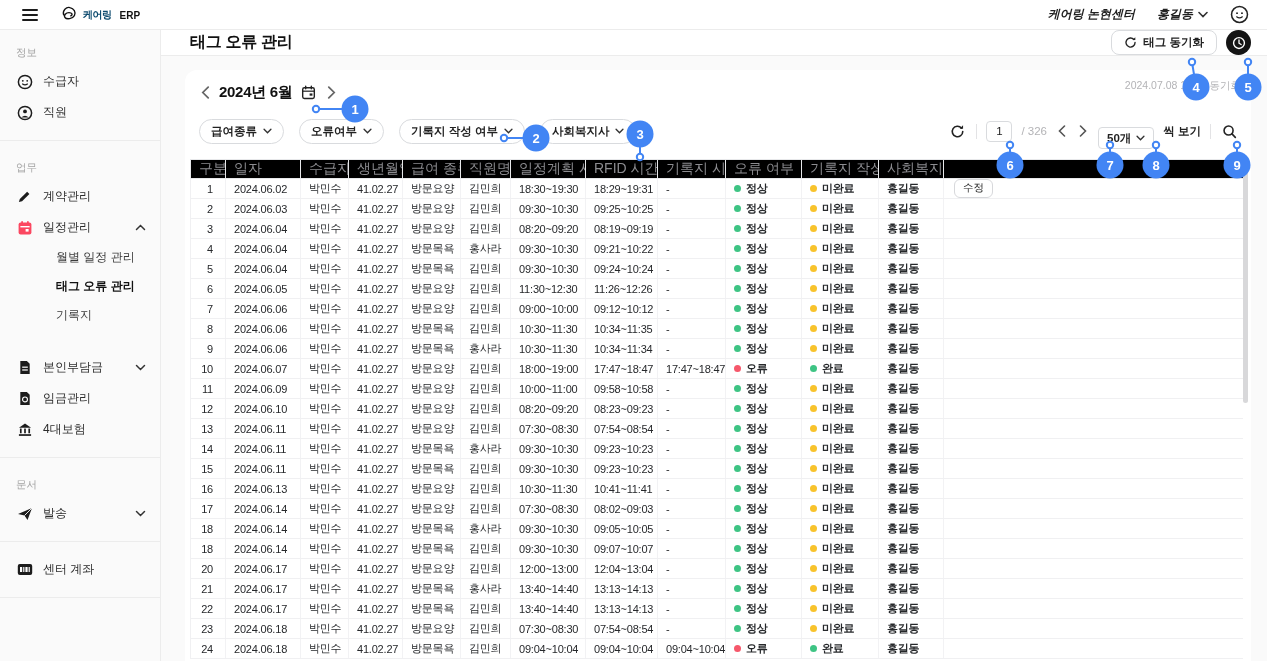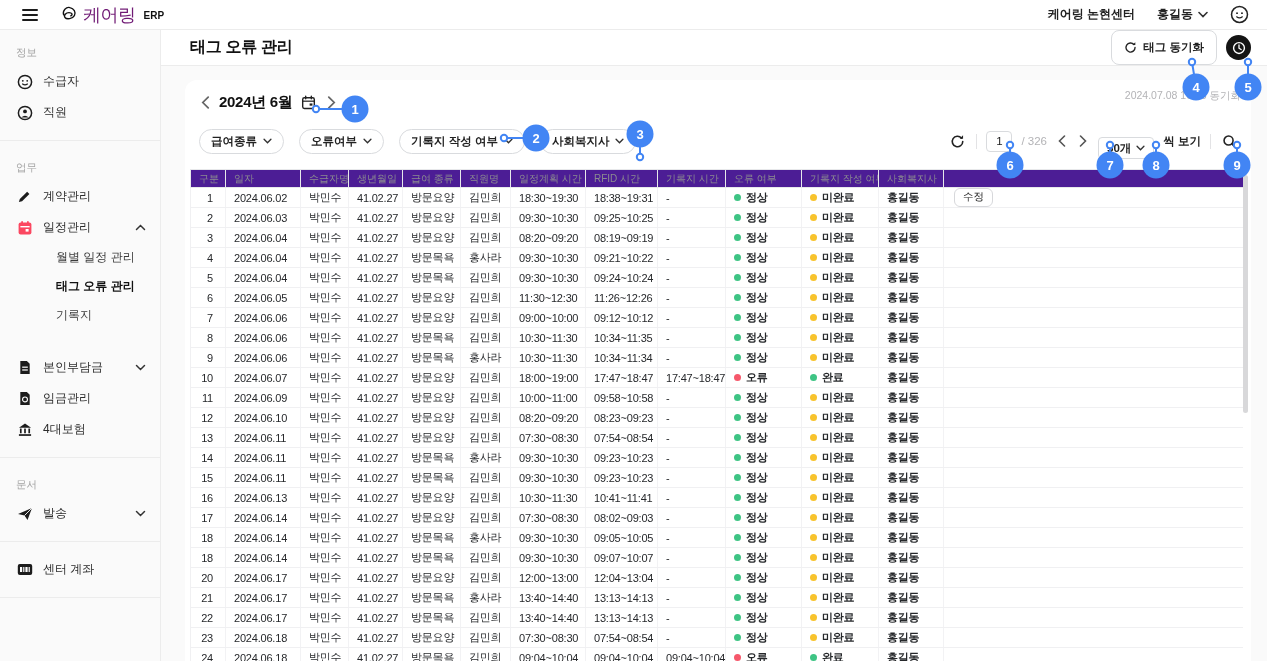--- a/index.html
+++ b/index.html
@@ -11,7 +11,7 @@
   .hamburger { width:16px; height:12px; display:flex; flex-direction:column; justify-content:space-between; cursor:pointer; }
   .hamburger span { height:2px; background:#1c1c1c; border-radius:1px; }
   .brand-wrap { display:flex; align-items:center; gap:5px; margin-left:22px; }
-  .brand { font-size:18px; font-weight:400; color:#701a75; letter-spacing:-0.5px; }
+  .brand { font-size:10px; font-weight:700; color:#0c4a6e; letter-spacing:-0.5px; }
   .brand-suffix { font-size:10px; font-weight:800; color:#111; margin-left:3px; margin-top:2px; }
   .topbar-right { margin-left:auto; display:flex; align-items:center; gap:22px; }
   .center-name { font-size:12px; font-weight:600; color:#222; }

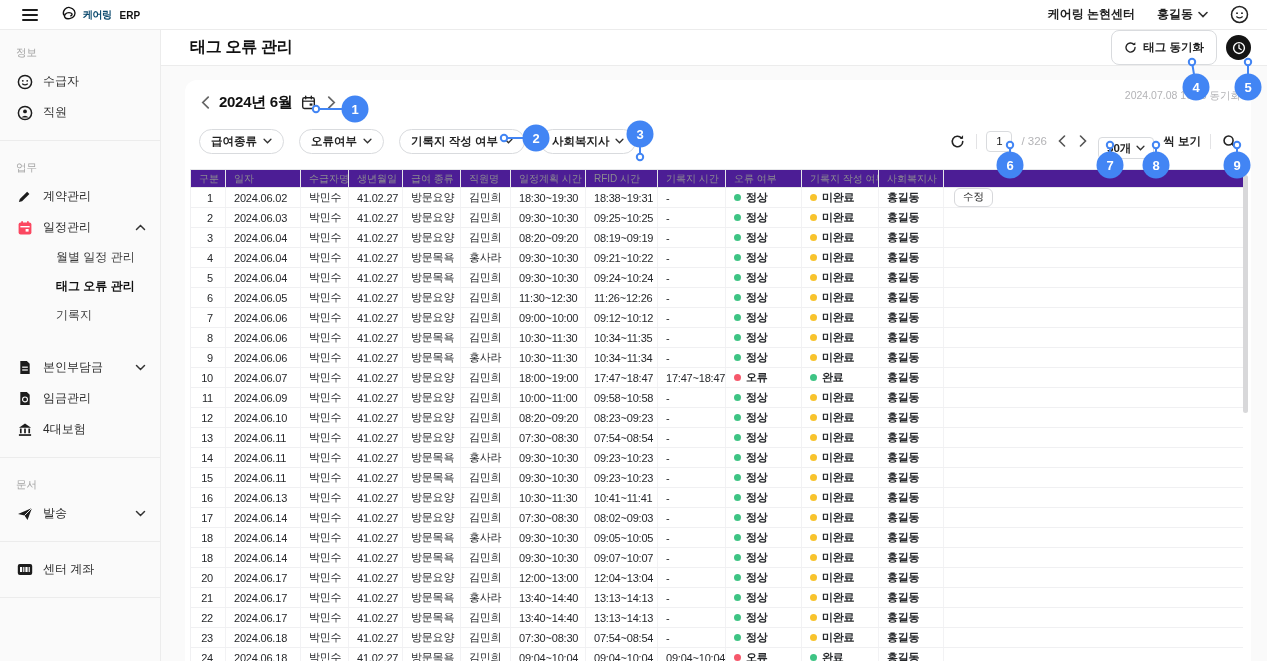--- a/index.html
+++ b/index.html
@@ -13,7 +13,7 @@
   .brand-wrap { display:flex; align-items:center; gap:5px; margin-left:22px; }
   .brand { font-size:10px; font-weight:700; color:#0c4a6e; letter-spacing:-0.5px; }
   .brand-suffix { font-size:10px; font-weight:800; color:#111; margin-left:3px; margin-top:2px; }
-  .topbar-right { margin-left:auto; display:flex; align-items:center; gap:22px; }
+  .topbar-right { margin-left:auto; display:flex; align-items:center; gap:22px;font-style:italic; }
   .center-name { font-size:12px; font-weight:600; color:#222; }
   .user-chip { display:flex; align-items:center; gap:5px; font-size:12px; font-weight:600; color:#222; cursor:pointer; }
   .avatar { width:19px; height:19px; border-radius:50%; display:flex; align-items:center; justify-content:center; }

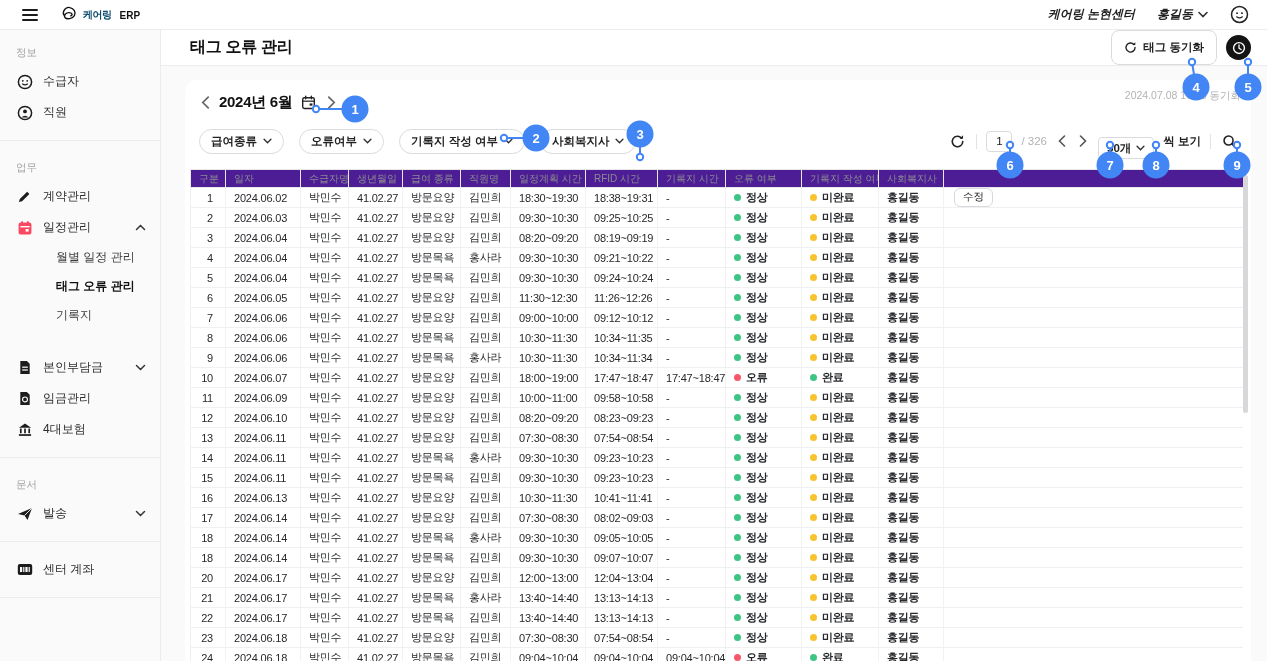--- a/index.html
+++ b/index.html
@@ -34,7 +34,7 @@
   .titlebar { height:42px; background:#fff; border-bottom:1px solid #ececec; display:flex; align-items:center; padding:0 16px 0 29px; }
   .page-title { font-size:16px; font-weight:700; color:#111; letter-spacing:-0.3px; }
   .titlebar-right { margin-left:auto; display:flex; align-items:center; gap:9px; }
-  .sync-btn { height:35px; display:flex; align-items:center; gap:6px; padding:0 12px; background:#fff; border:1px solid #d9dbde; border-radius:8px; font-size:11.5px; font-weight:600; color:#222; cursor:pointer; }
+  .sync-btn { height:25px; display:flex; align-items:center; gap:6px; padding:0 12px; background:#fff; border:1px solid #d9dbde; border-radius:8px; font-size:11.5px; font-weight:600; color:#222; cursor:pointer; }
   .history-btn { width:25px; height:25px; border-radius:50%; background:#141414; border:none; display:flex; align-items:center; justify-content:center; cursor:pointer; }
 
   .content { flex:1; padding:14px 16px 0 24px; }

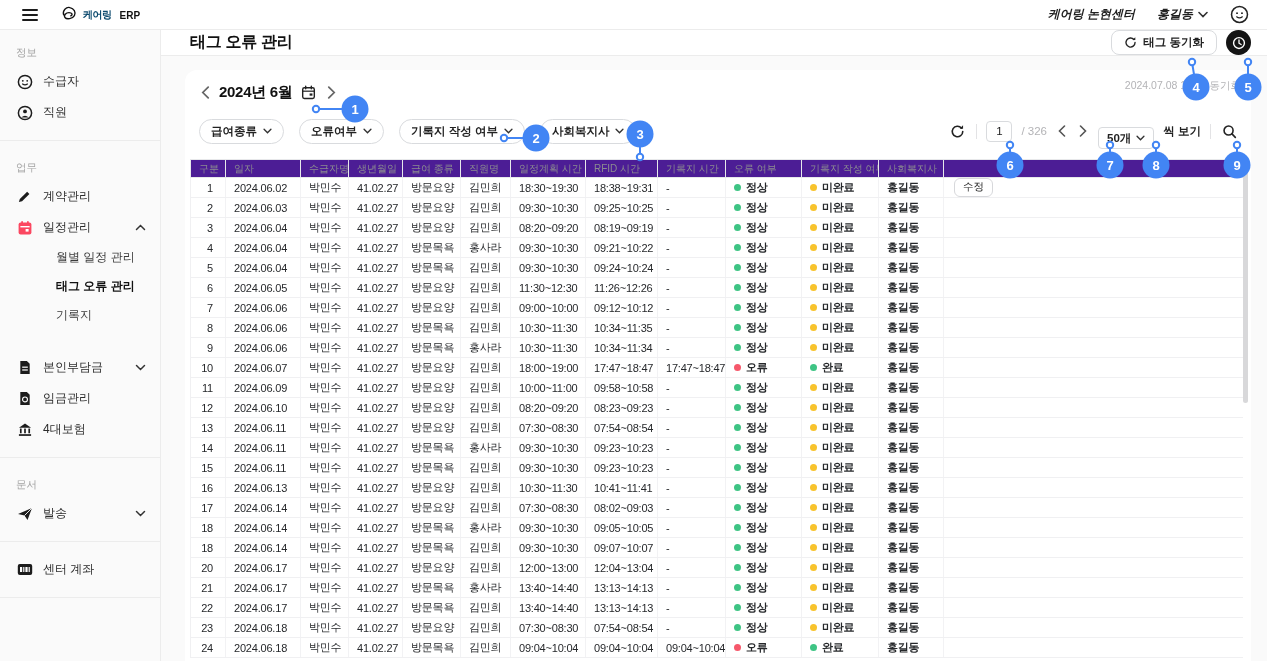--- a/index.html
+++ b/index.html
@@ -59,7 +59,7 @@
   
   .table-wrap { }
   table { border-collapse:collapse; table-layout:fixed; width:1053px; }
-  th { height:18px; background:#4c1d95; font-size:10px; font-weight:400; color:#8c8c90; text-align:left; padding:0 0 0 8px; border:1px solid #e7e8ea; border-left:none; white-space:nowrap; overflow:hidden; }
+  th { height:18px; background:#000000; font-size:14px; font-weight:400; color:#8c8c90; text-align:left; padding:0 0 0 8px; border:1px solid #e7e8ea; border-left:none; white-space:nowrap; overflow:hidden; }
   th:first-child { border-left:1px solid #e7e8ea; }
   th:last-child { border-right:none; }
   td { height:20px; font-size:11px; color:#26282b; padding:0 0 0 8px; border-bottom:1px solid #f0f0f2; border-right:1px solid #f2f2f4; white-space:nowrap; overflow:hidden; letter-spacing:-0.2px; }

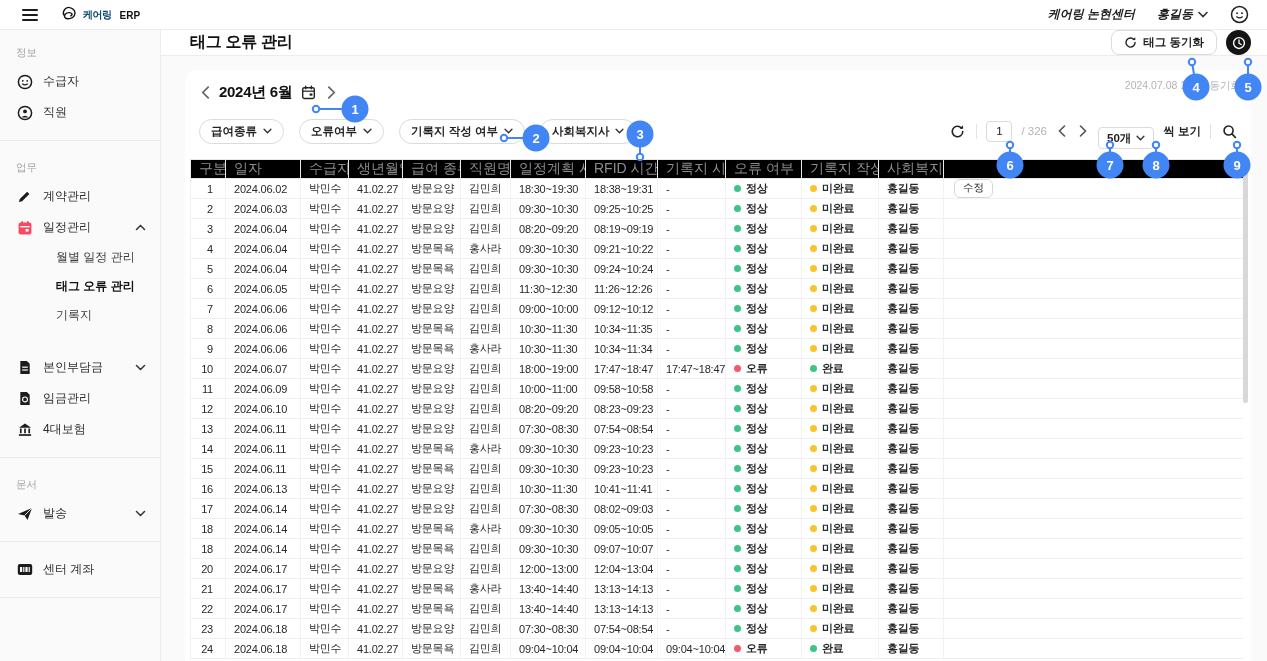--- a/index.html
+++ b/index.html
@@ -391,7 +391,7 @@
                   <td>방문요양</td>
                   <td>김민희</td>
                   <td>18:30~19:30</td>
-                  <td>18:38~19:31</td>
+                  <td>18:29~19:31</td>
                   <td>-</td>
                   <td><span class="dot" style="background: rgb(62, 196, 132);"></span><span class="status-txt">정상</span></td>
                   <td><span class="dot" style="background: rgb(248, 195, 44);"></span><span class="status-txt">미완료</span></td>

